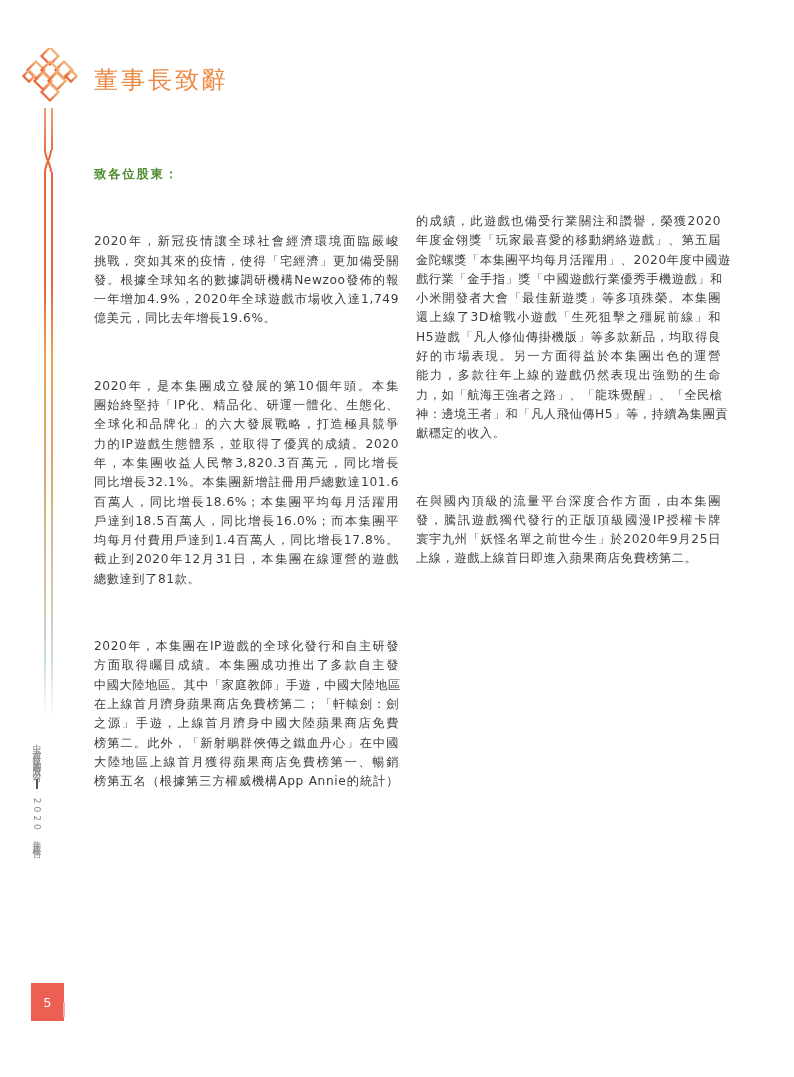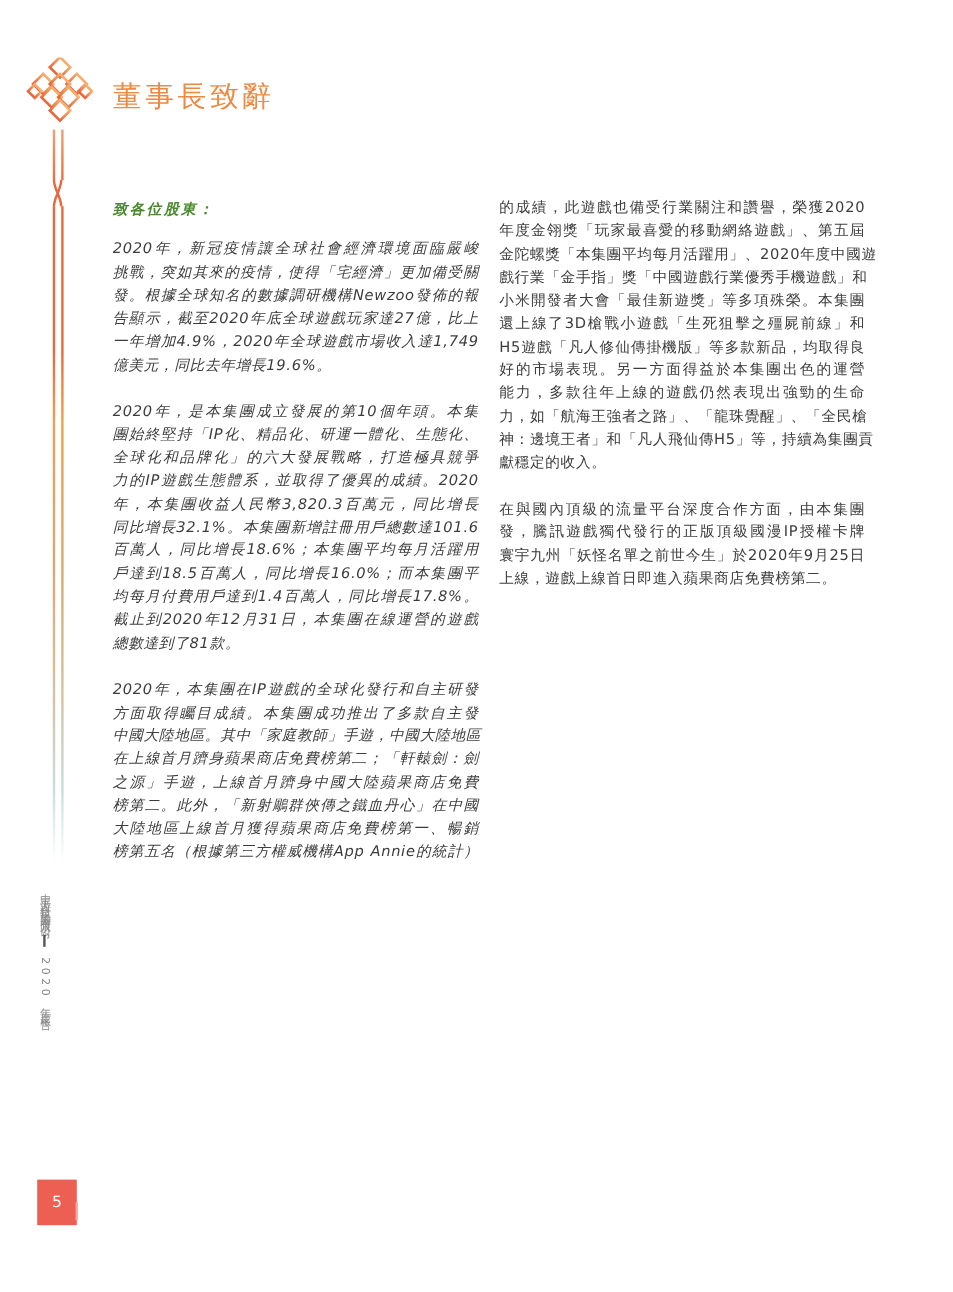--- a/index.html
+++ b/index.html
@@ -43,7 +43,7 @@
       letter-spacing: 0.6px; text-align: justify;
       color: #3c3c3c;
     }
-    .col.left { left: 94px; font-style: italic; }
+    .col.left { left: 94px; }
     .col.right { left: 416px; top: 164px; }
     .salutation {
       color: #4a8a2c; font-weight: bold; letter-spacing: 2px;

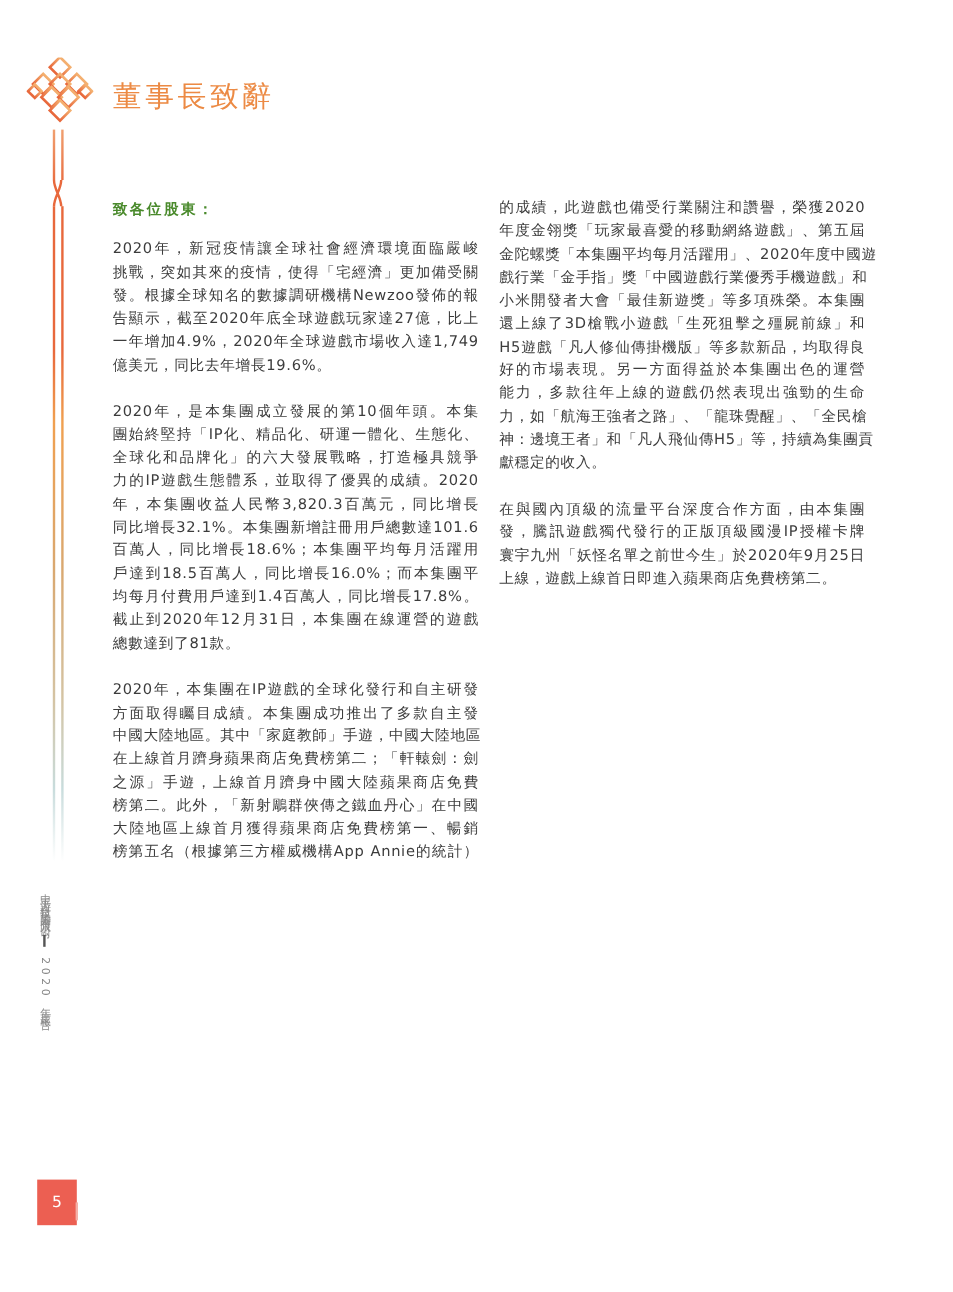--- a/index.html
+++ b/index.html
@@ -49,7 +49,7 @@
       color: #4a8a2c; font-weight: bold; letter-spacing: 2px;
       margin-bottom: 14px; font-size: 12.2px;
     }
-    .para { margin-bottom: 19.5px; }
+    .para { margin-bottom: 19.5px; margin-top: 48px; }
     .para span.line { display: block; white-space: nowrap; text-align-last: justify; text-align: justify; }
     .para span.line.last { text-align-last: left; }
     b.bold { font-weight: bold; color: #222; }

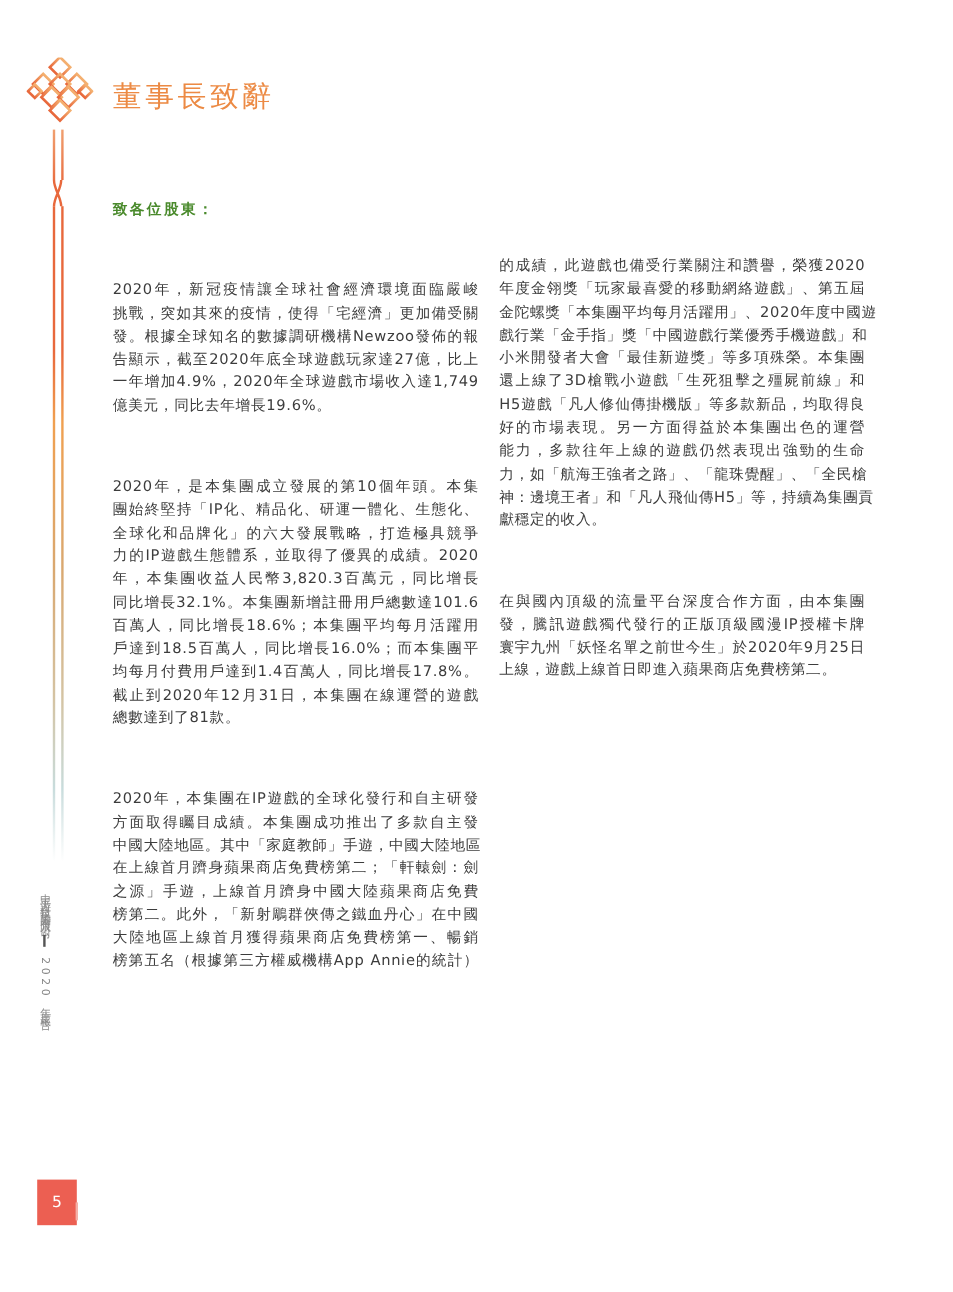--- a/index.html
+++ b/index.html
@@ -117,7 +117,6 @@
       <span class="line">2020年，新冠疫情讓全球社會經濟環境面臨嚴峻</span>
       <span class="line">挑戰，突如其來的疫情，使得「宅經濟」更加備受關</span>
       <span class="line">發。根據全球知名的數據調研機構Newzoo發佈的報</span>
-      <span class="line">告顯示，截至2020年底全球遊戲玩家達27億，比上</span>
       <span class="line">一年增加4.9%，2020年全球遊戲市場收入達1,749</span>
       <span class="line last">億美元，同比去年增長19.6%。</span>
     </div>

